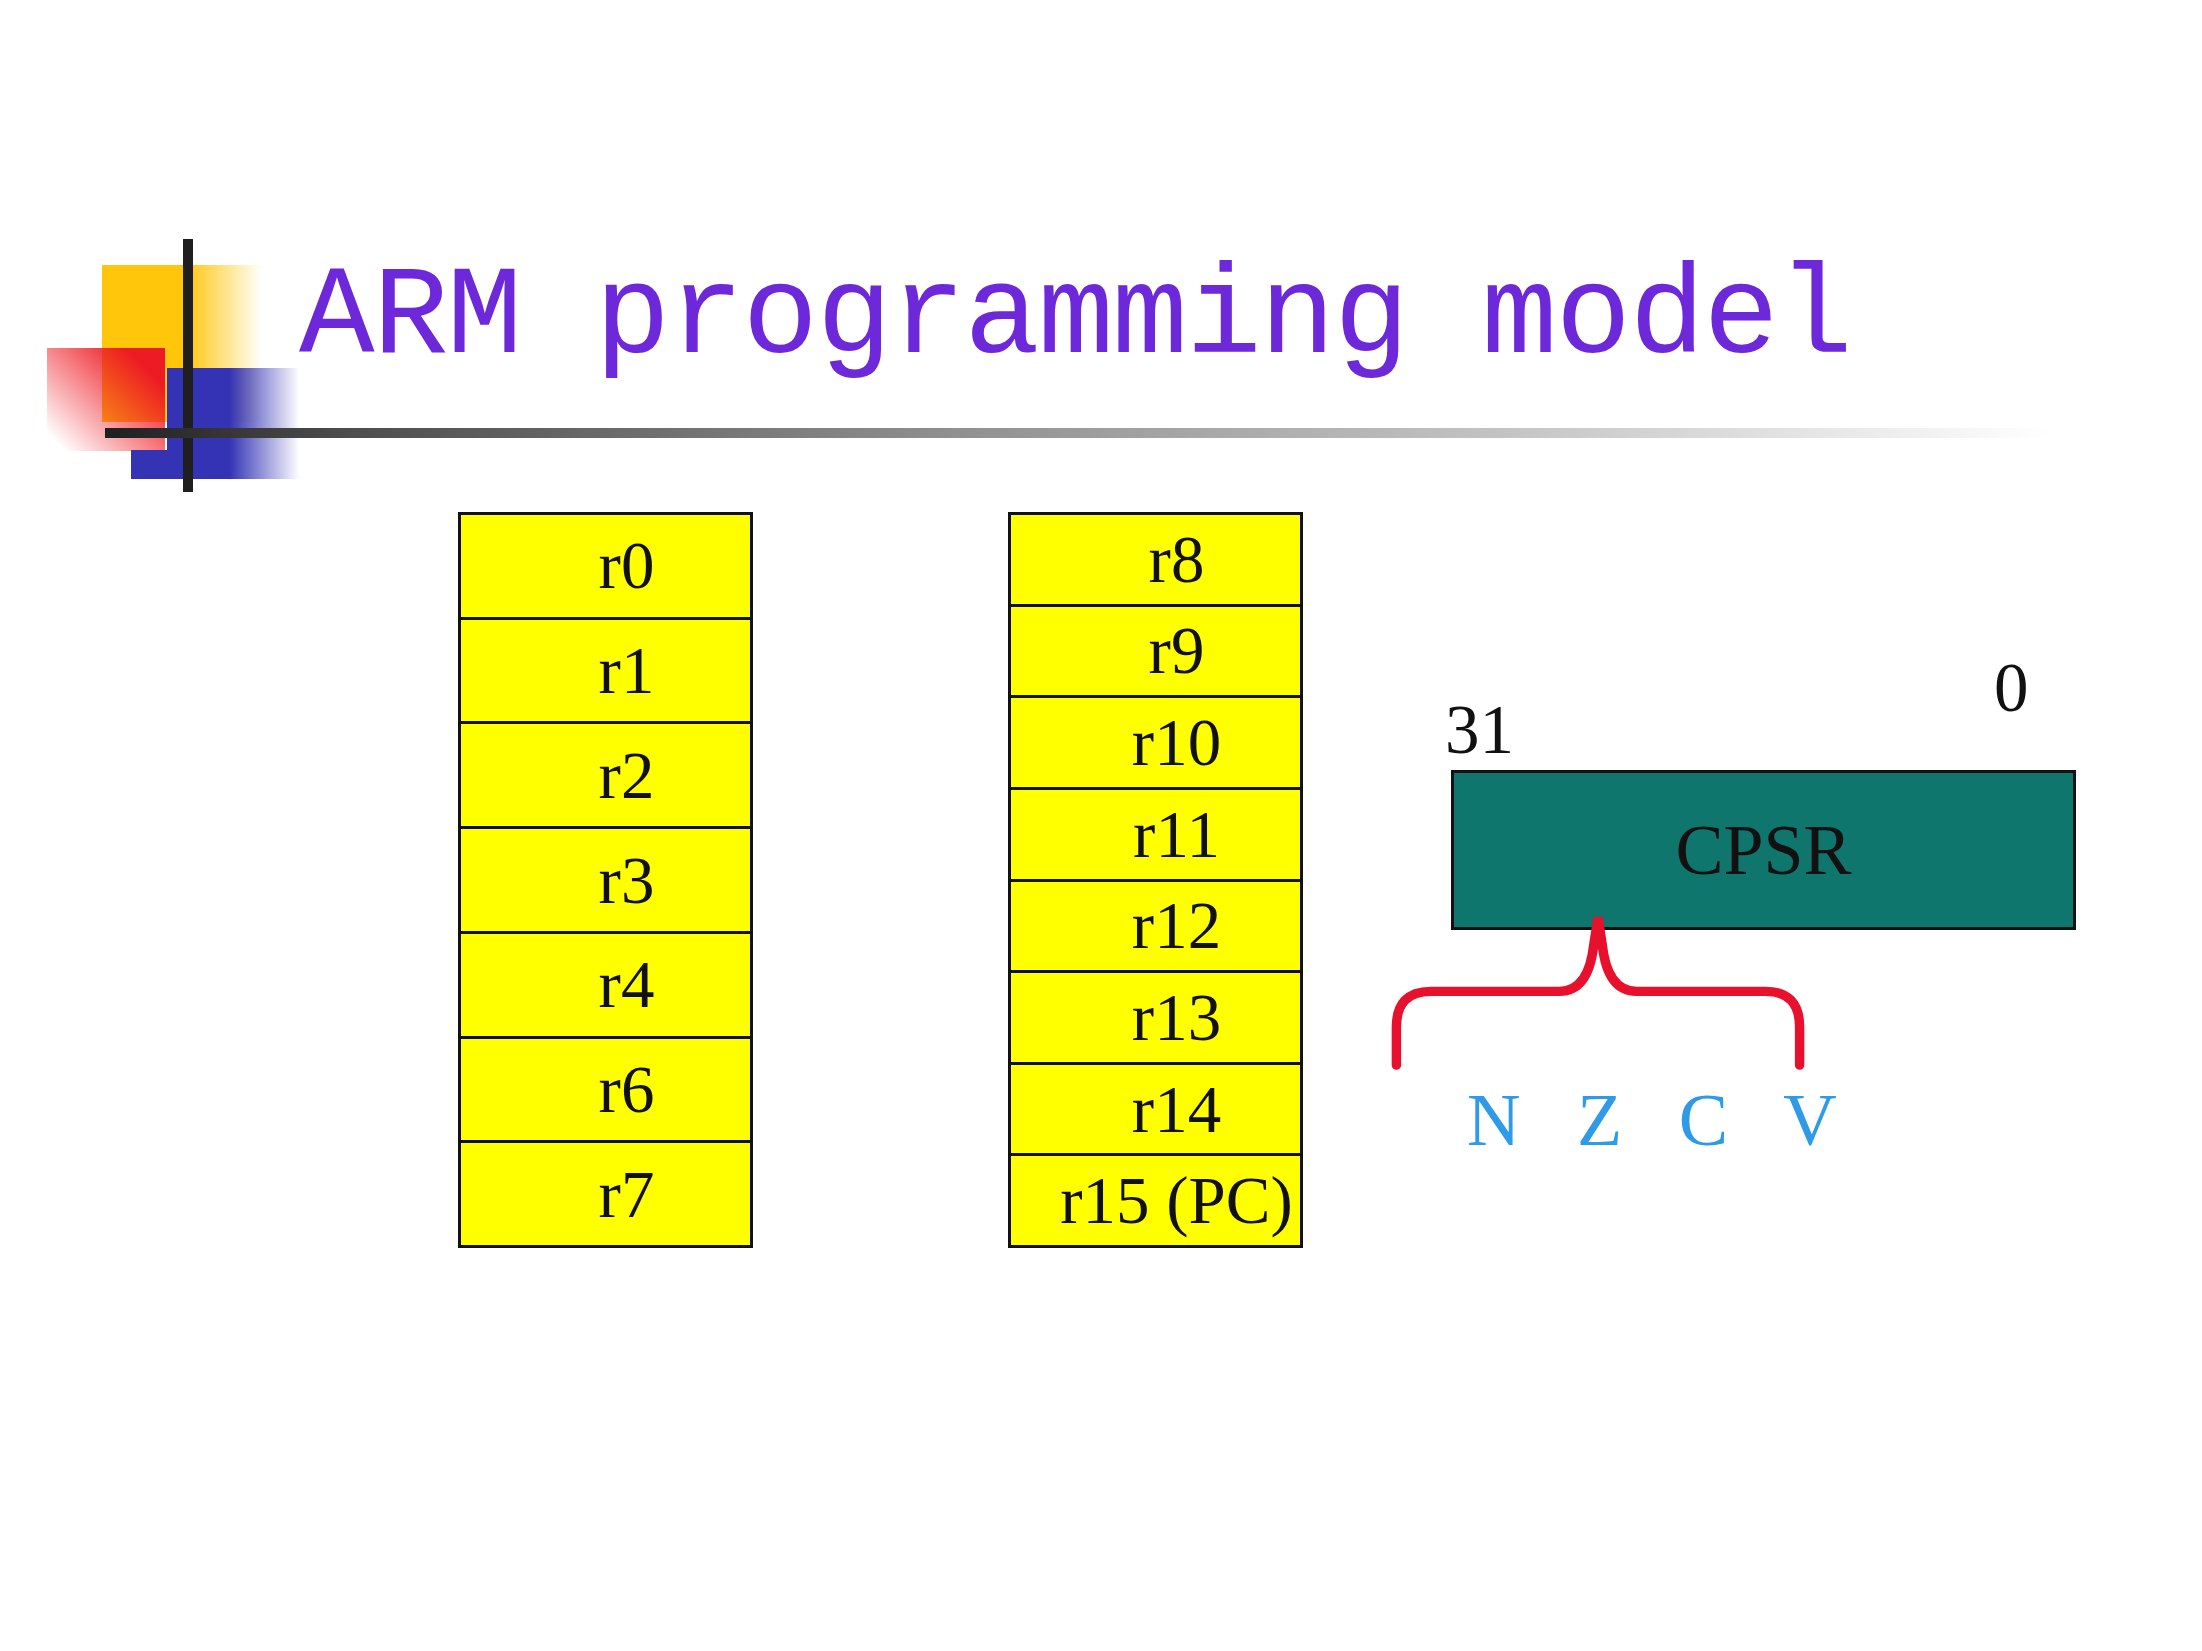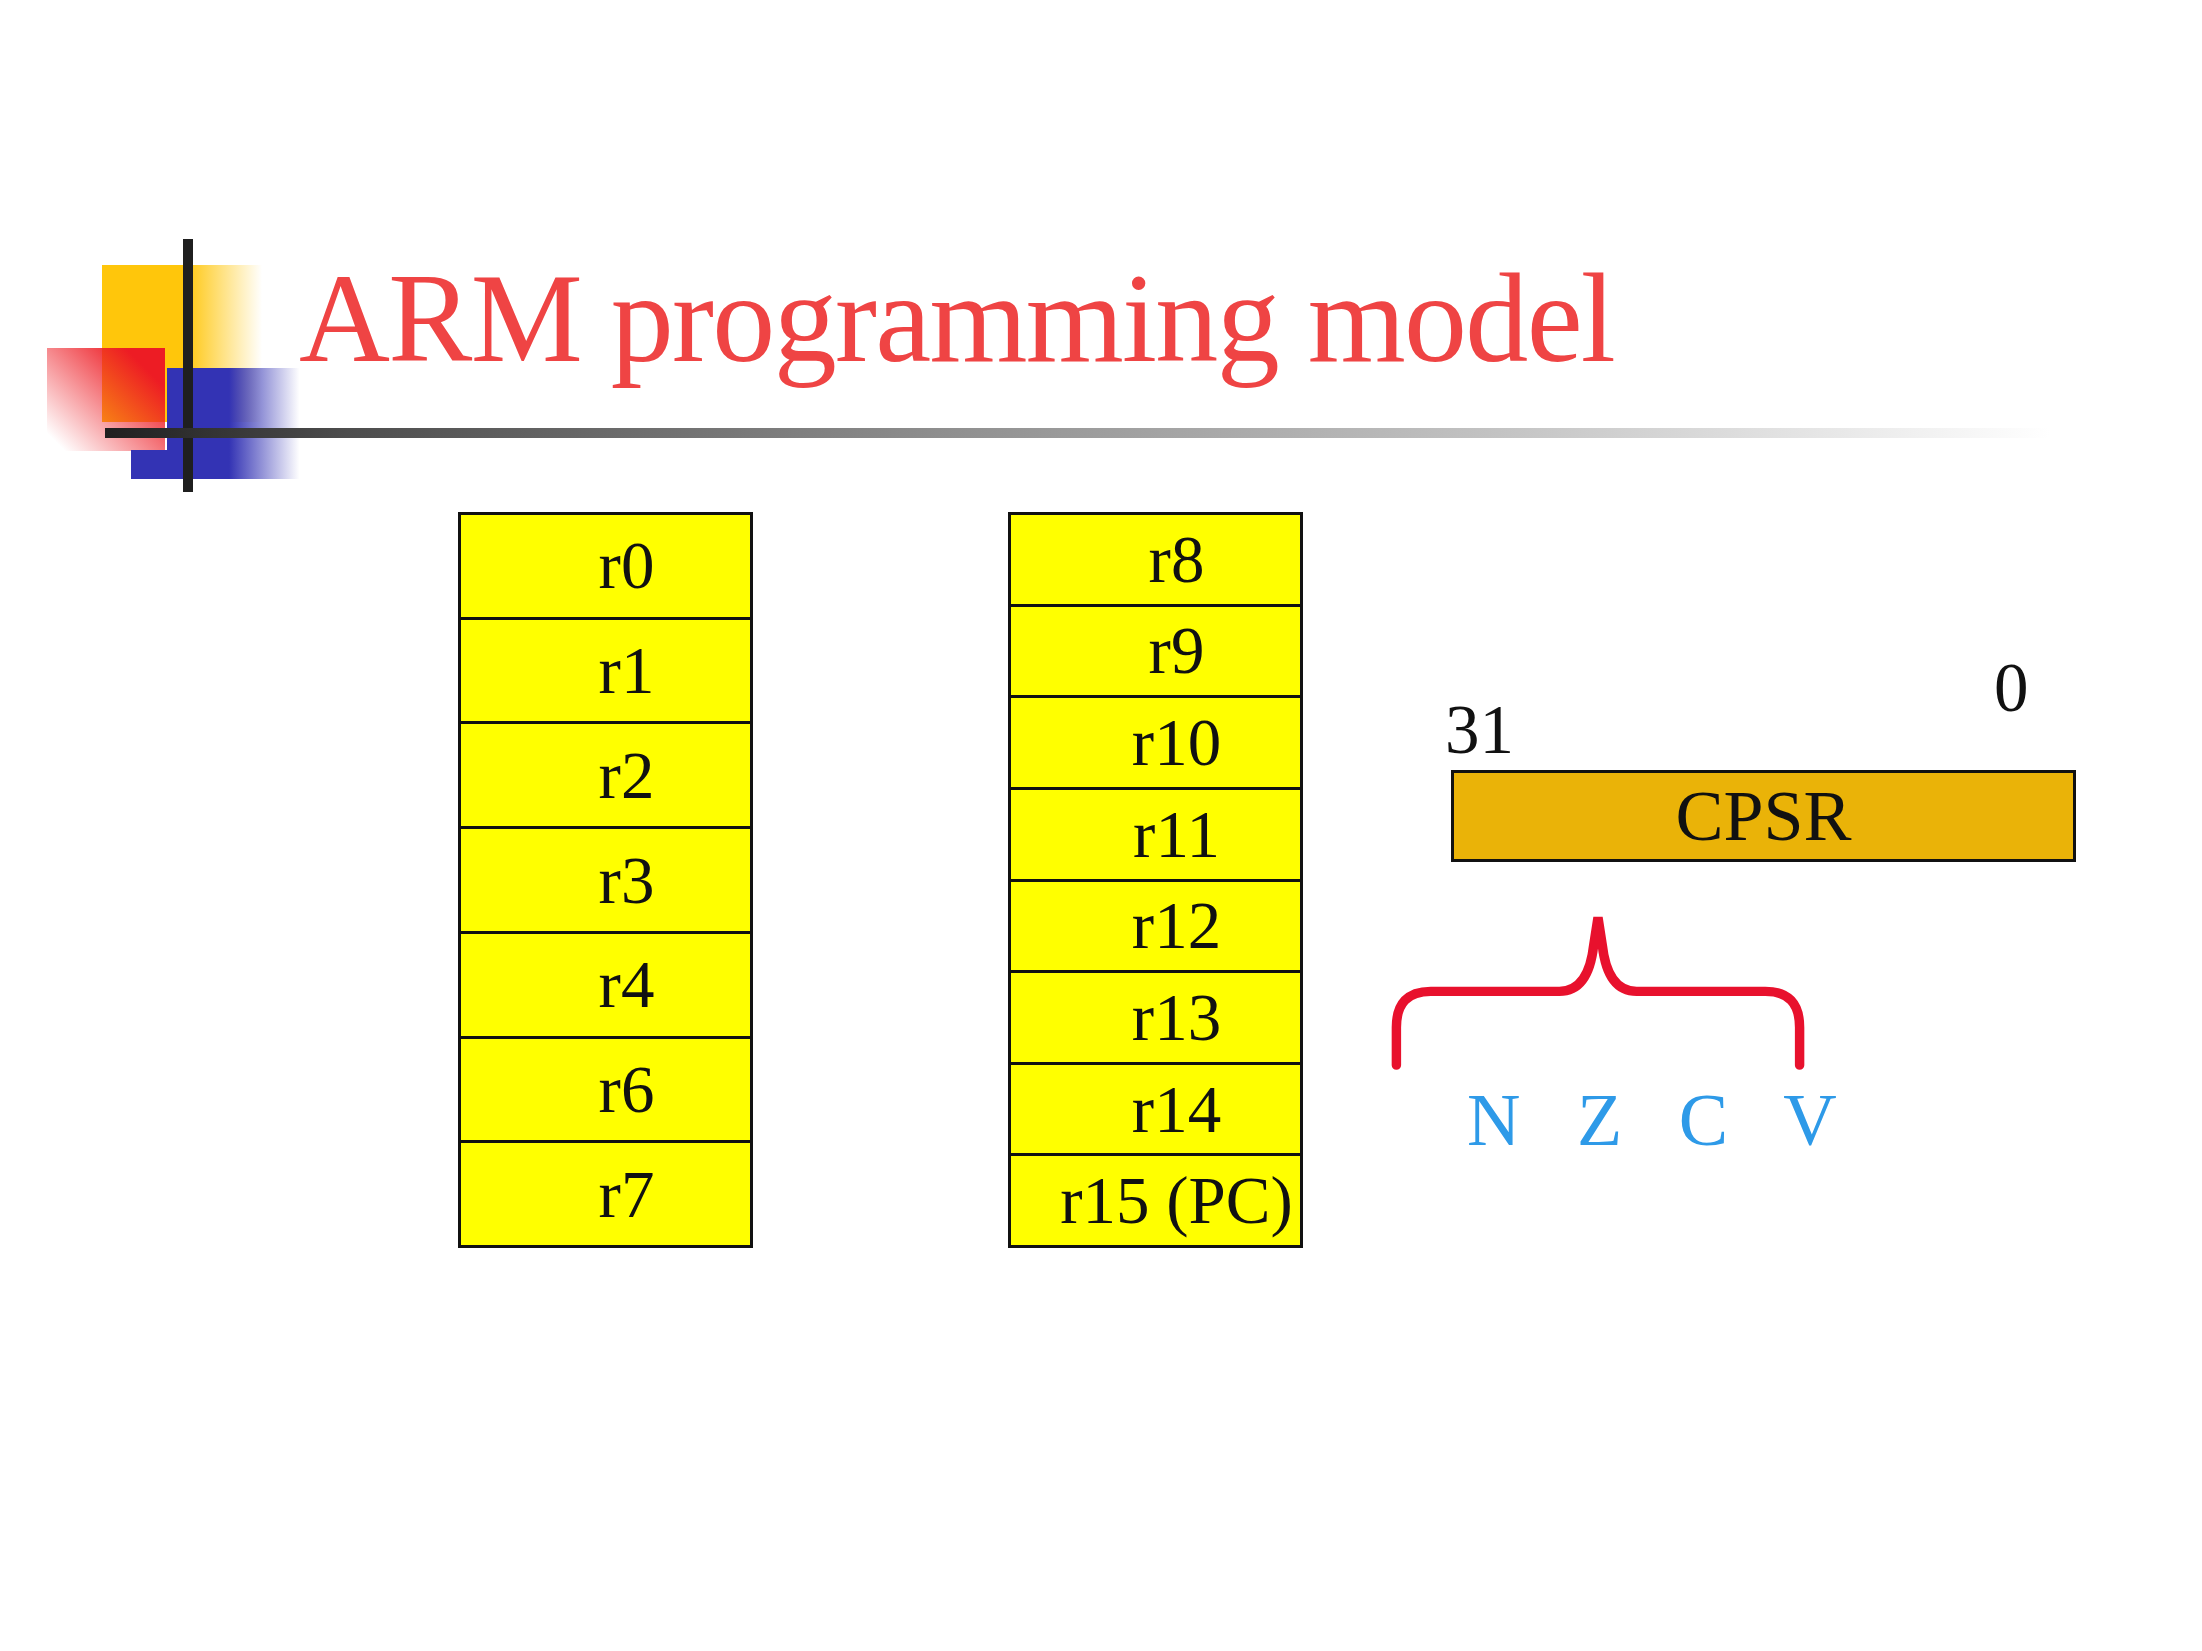--- a/index.html
+++ b/index.html
@@ -38,9 +38,9 @@
   
   .slide-title{
     position:absolute;left:299px;top:256px;
-    font-family:Liberation Serif, serif;
+    font-family:Liberation Mono, monospace;
     font-size:126px;line-height:1;letter-spacing:-1.7px;
-    color:#ef4444;white-space:nowrap;
+    color:#6d28d9;white-space:nowrap;
   }
   
   .regtable{

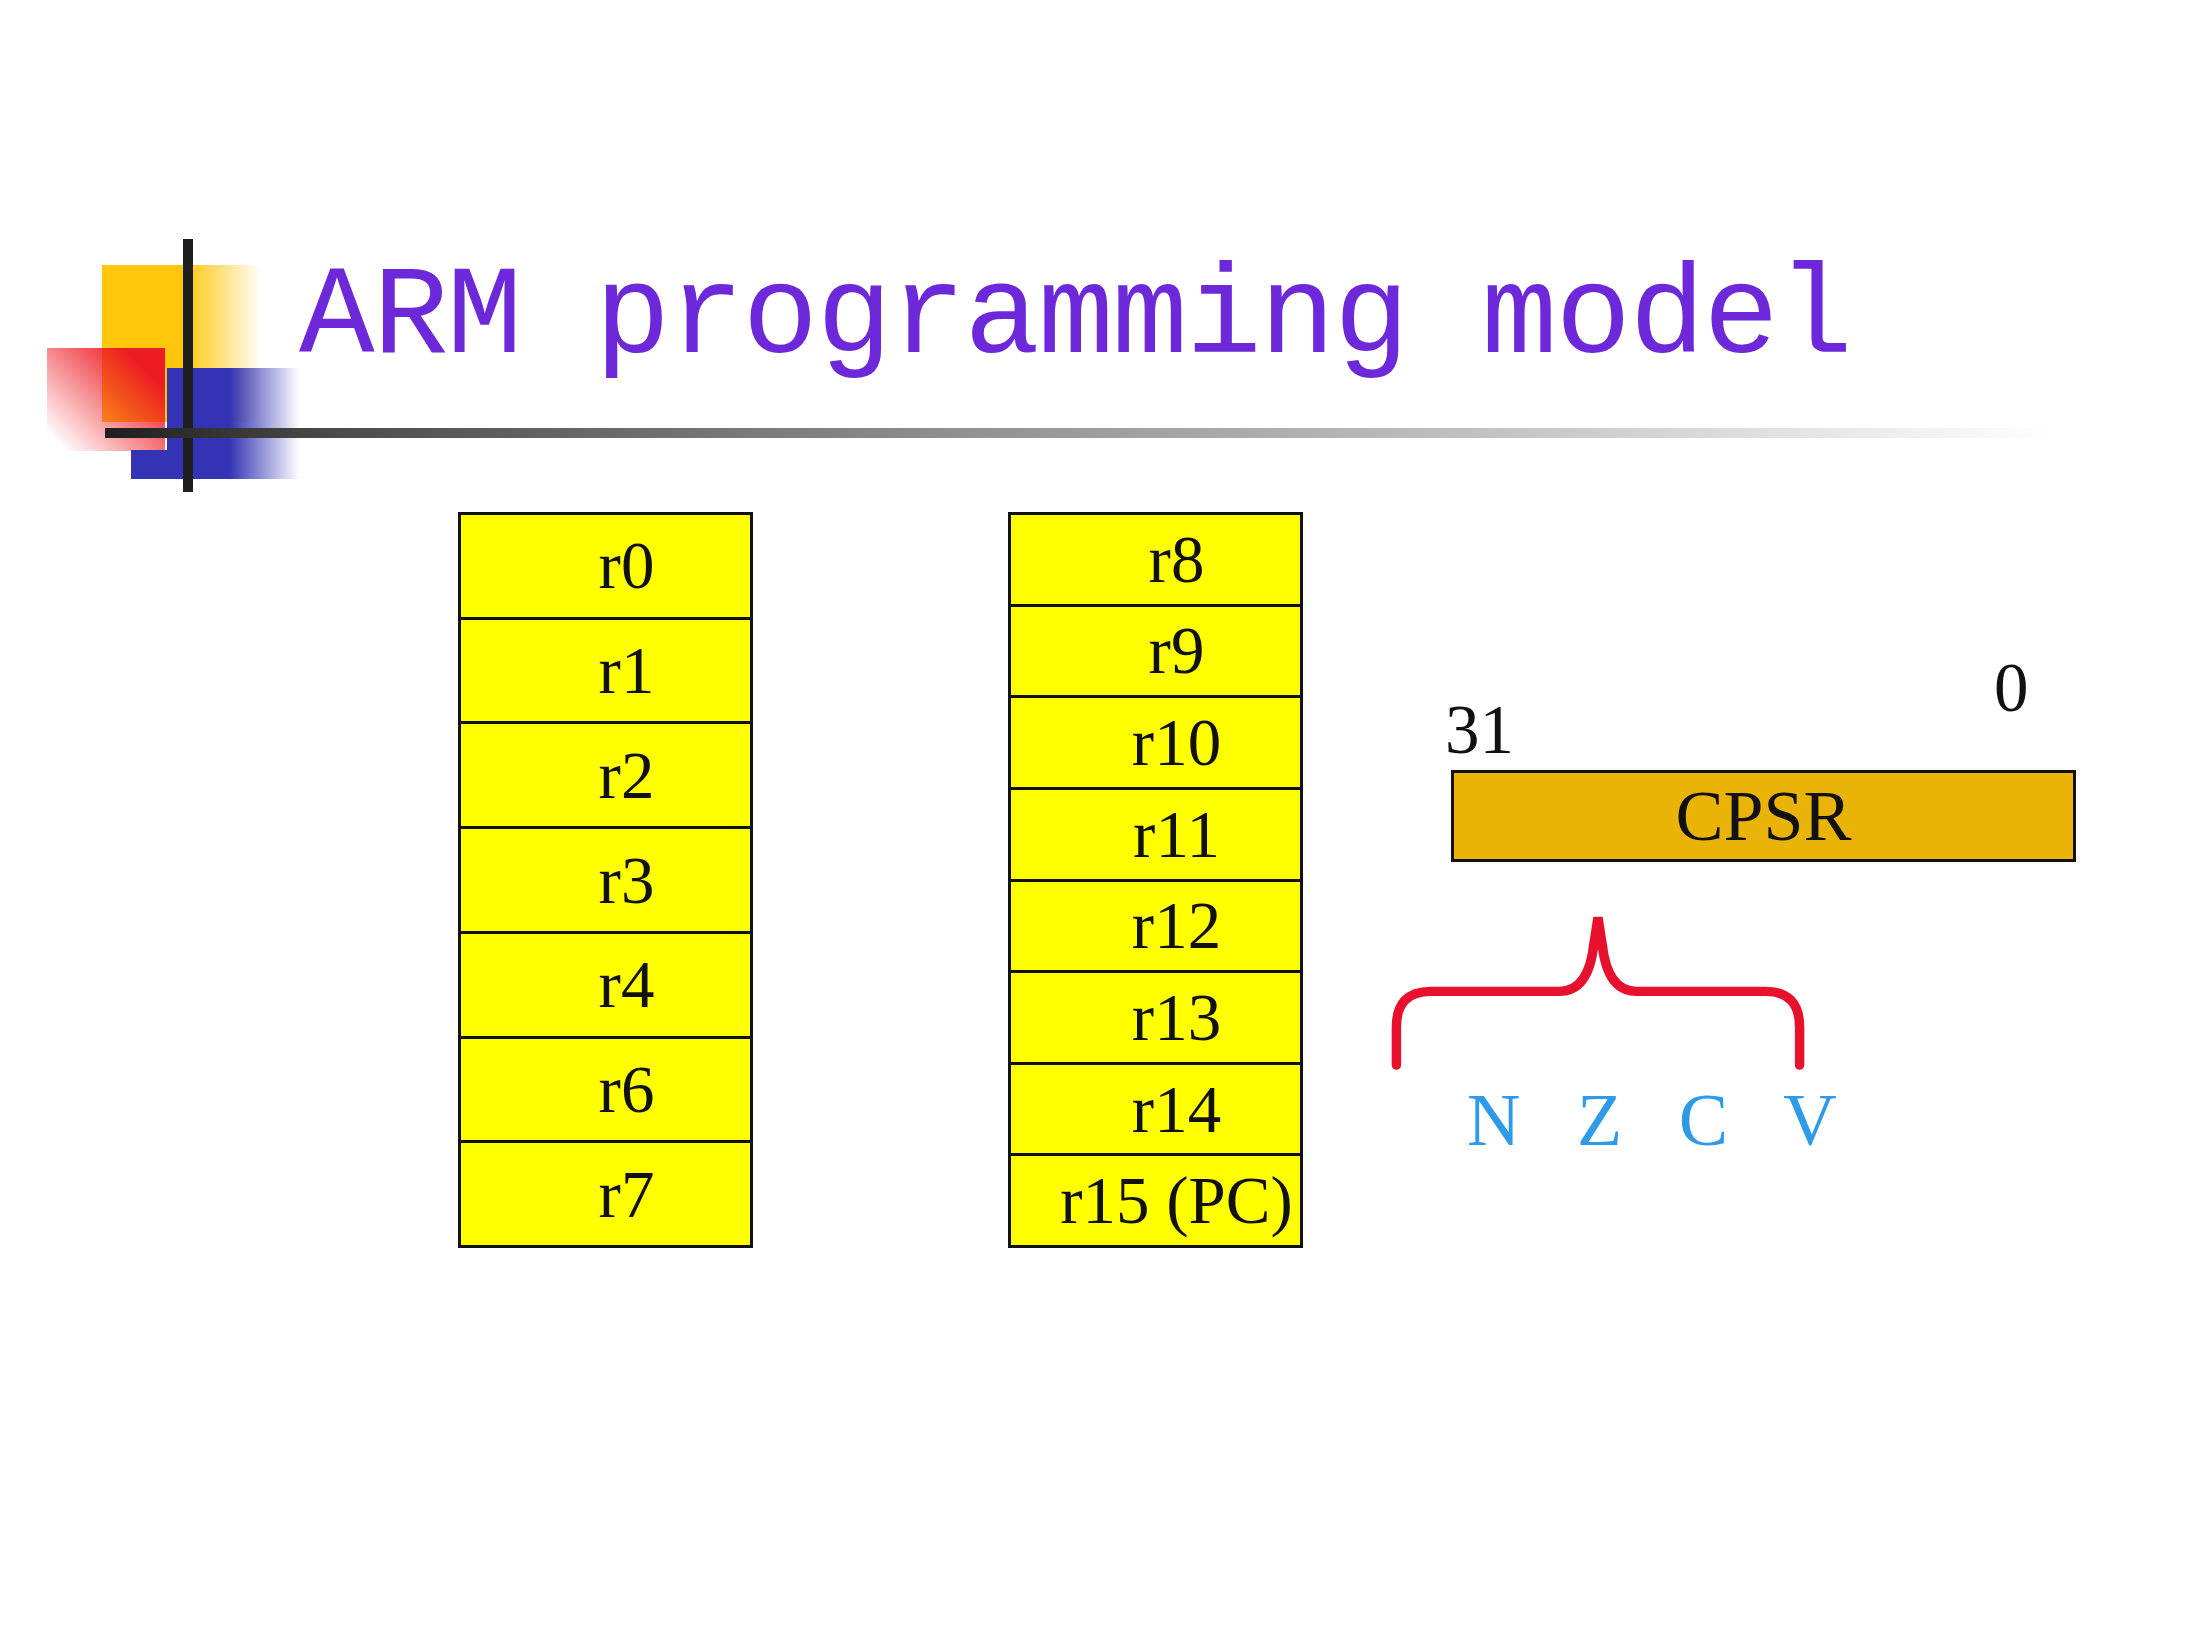--- a/index.html
+++ b/index.html
@@ -66,8 +66,8 @@
   .bit-high{left:1445px;top:696px;}
   .bit-low{left:1994px;top:654px;}
   .cpsr-box{
-    position:absolute;left:1451px;top:770px;width:625px;height:92px;
-    background:#eab308;border:3.4px solid #111;box-sizing:border-box;
+    position:absolute;left:1451px;top:770px;width:625px;height:160px;
+    background:#0f766e;border:3.4px solid #111;box-sizing:border-box;
     display:flex;align-items:center;justify-content:center;
     font-size:72px;color:#111;
   }

